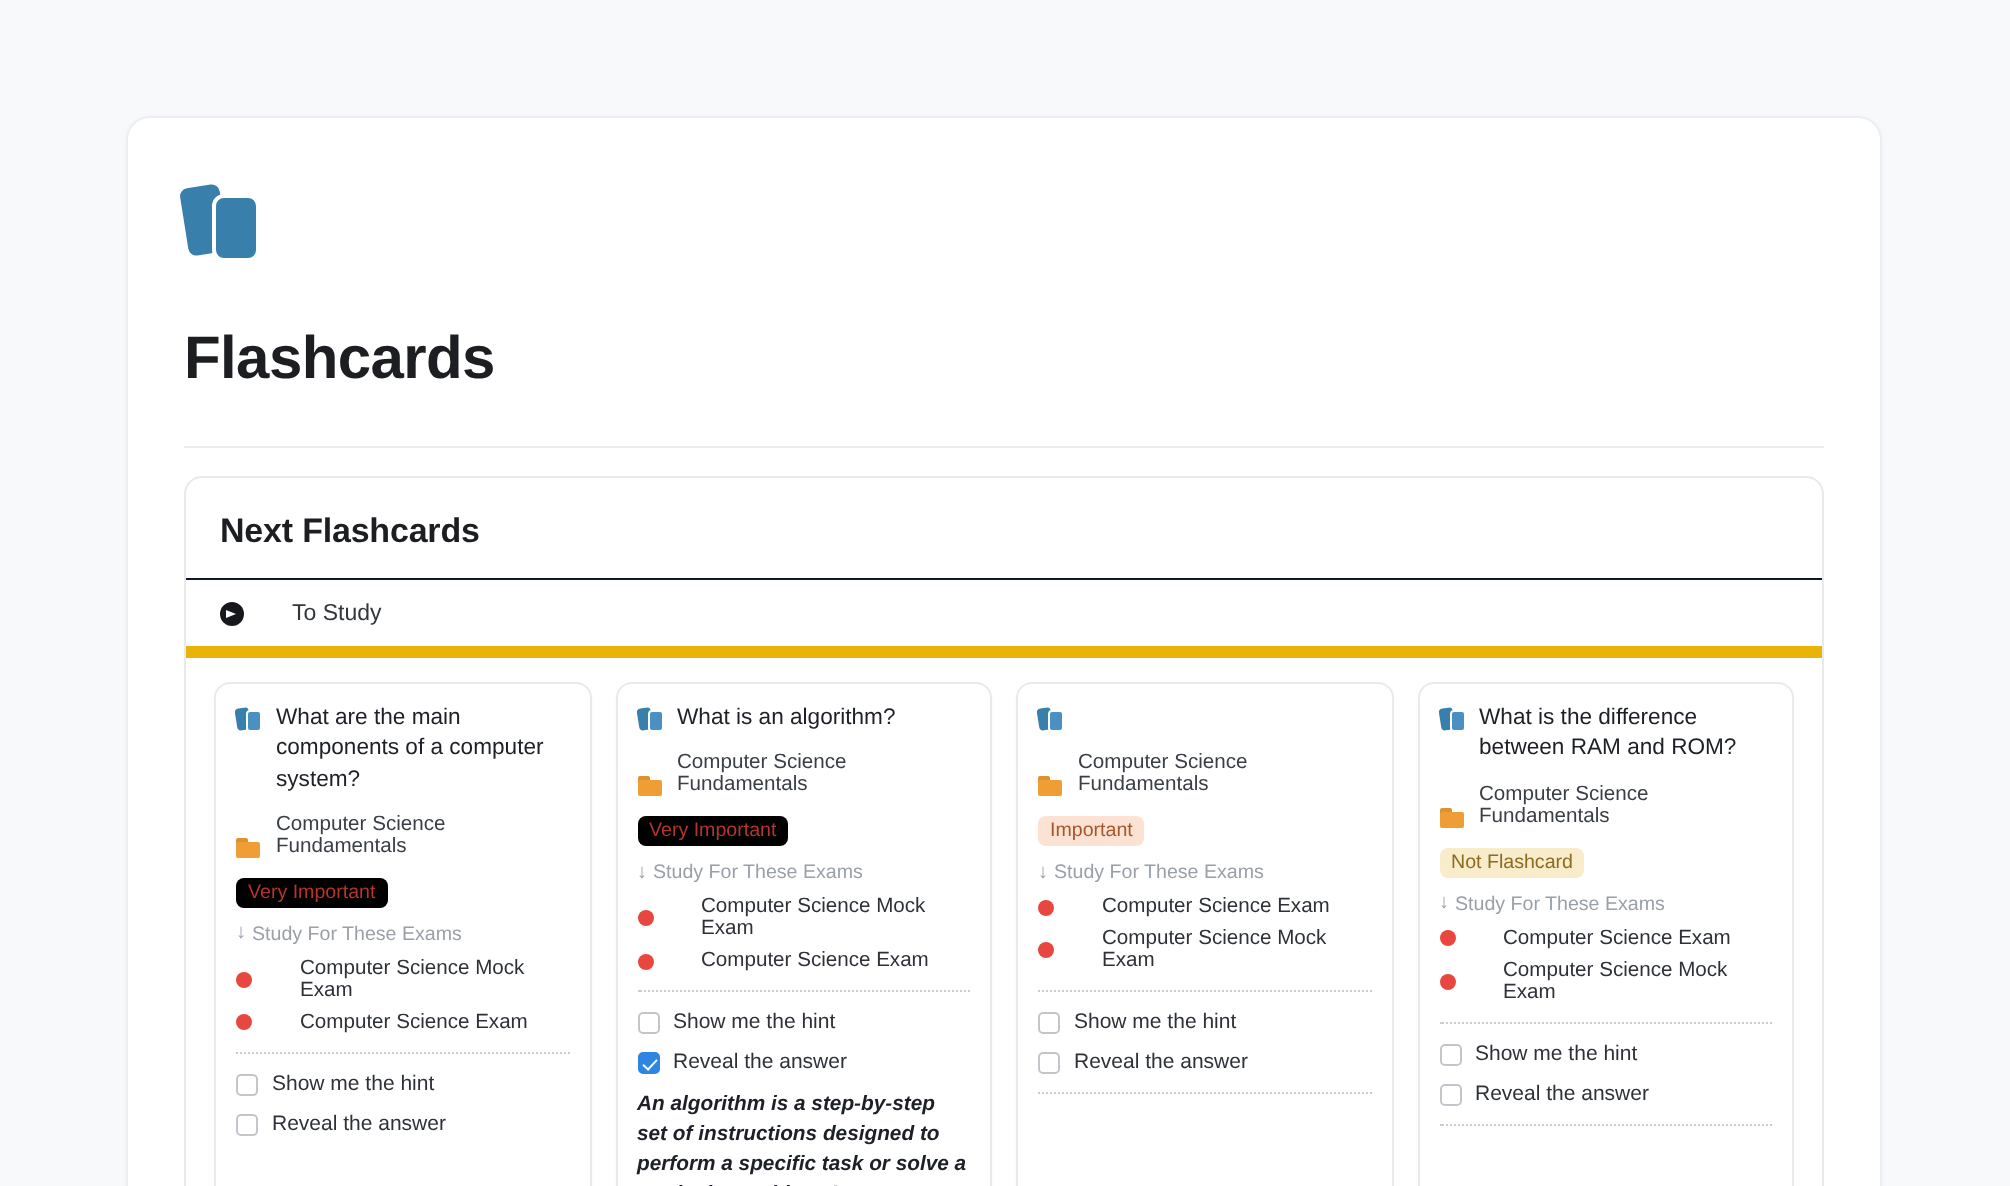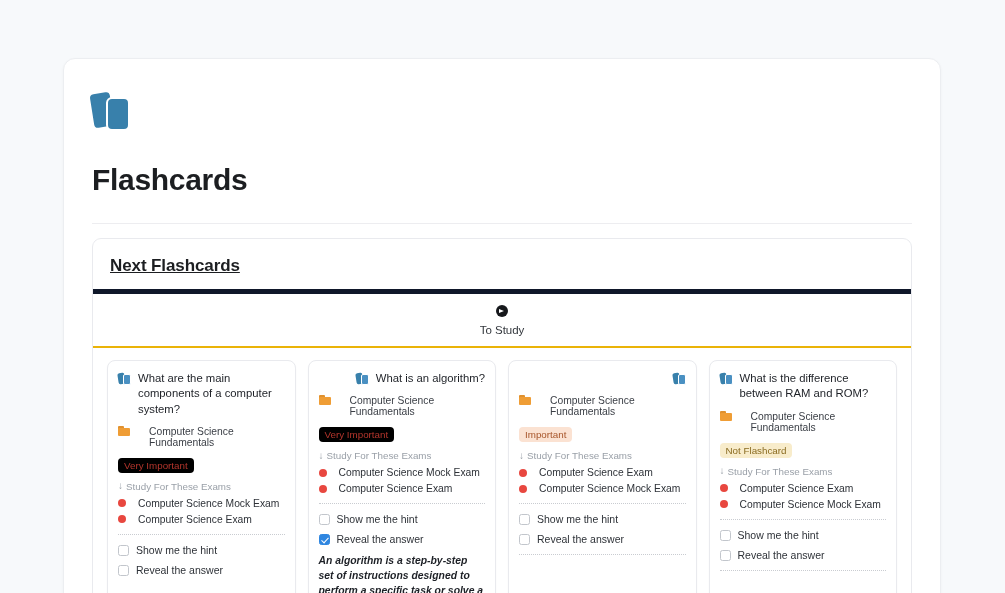--- a/index.html
+++ b/index.html
@@ -87,9 +87,8 @@
   .panel-title {
     font-size: 17px; font-weight: bold; color: #1c1e21;
     padding: 17px 17px 13px 17px;
-    border-bottom: 5px solid #0f172a;
+    border-bottom: 1px solid #0f172a;
     letter-spacing: -0.1px;
-    text-decoration: underline;
   }
   .section-row {
     display: flex; align-items: center; gap: 7px;

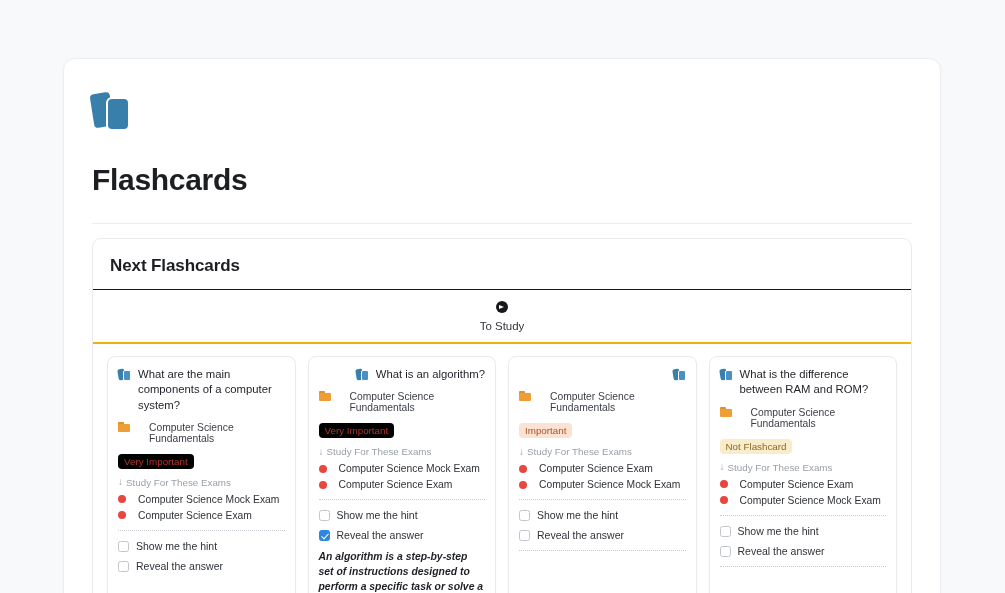--- a/index.html
+++ b/index.html
@@ -91,10 +91,9 @@
     letter-spacing: -0.1px;
   }
   .section-row {
-    display: flex; align-items: center; gap: 7px;
+    display: flex; align-items: center; gap: 24px;
     padding: 11px 17px 10px 17px;
-    border-bottom: 2px solid #eab308;
-    flex-direction: column;
+    border-bottom: 6px solid #eab308;
   }
   .study-icon {
     width: 12px; height: 12px; border-radius: 50%;

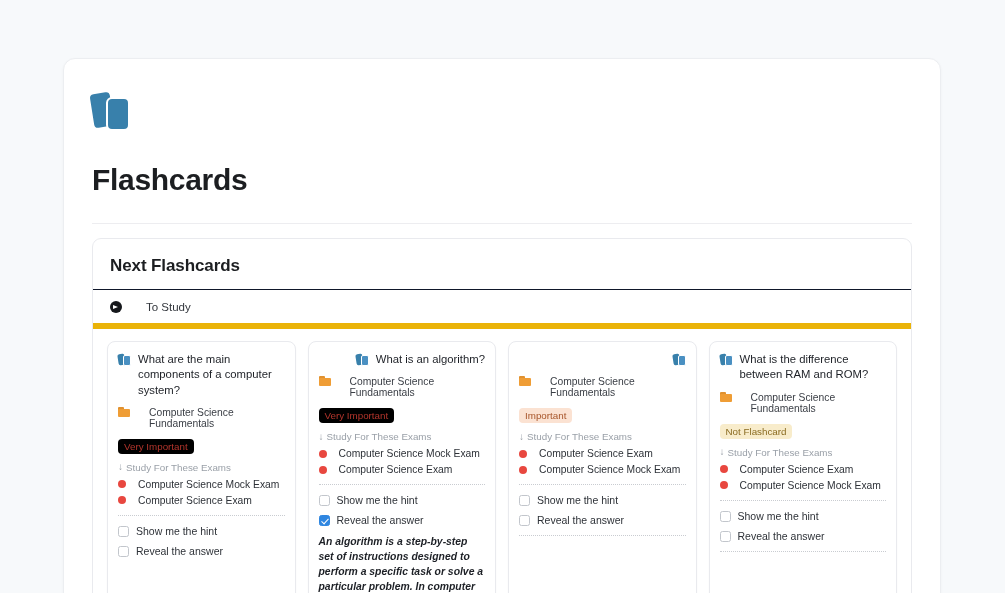--- a/index.html
+++ b/index.html
@@ -117,7 +117,7 @@
     box-shadow: 0 1px 2px rgba(16,24,40,0.03);
   }
 
-  .q-row { display: flex; gap: 7px; align-items: flex-start; margin-bottom: 9px; justify-content: flex-end; }
+  .q-row { display: flex; gap: 7px; align-items: flex-start; margin-bottom: 9px; }
   .mini-card { width: 13px; height: 14px; position: relative; flex: 0 0 auto; margin-top: 1px; }
   .mini-card .mb {
     position: absolute; left: 0; top: 1px; width: 7px; height: 11px;

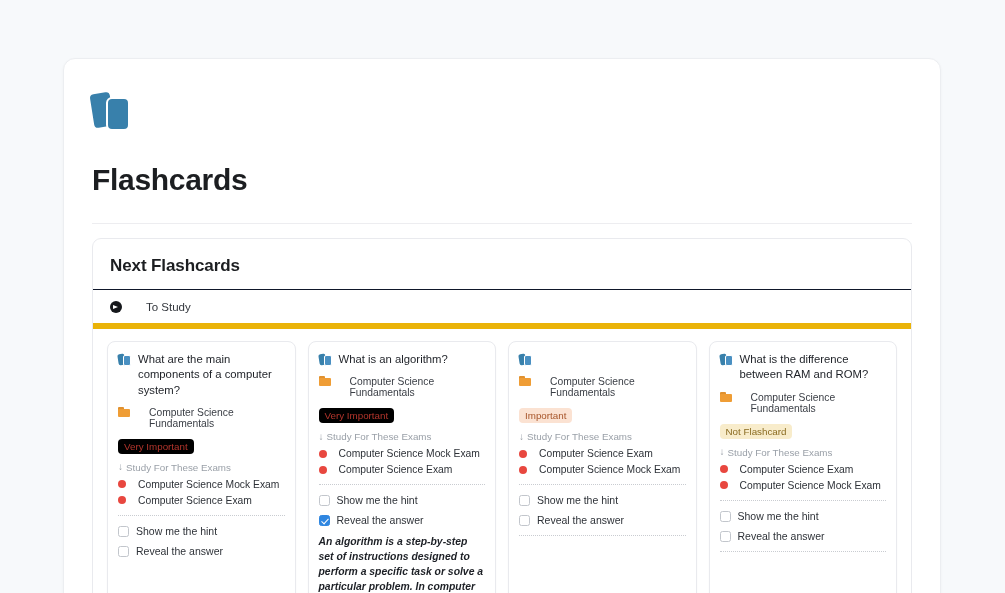--- a/index.html
+++ b/index.html
@@ -131,7 +131,7 @@
     font-size: 11.3px; color: #1d2026; line-height: 1.35; font-weight: 500;
   }
 
-  .meta-row { display: flex; align-items: flex-start; gap: 19px; margin-bottom: 7px; }
+  .meta-row { display: flex; align-items: flex-end; gap: 8px; margin-bottom: 7px; }
   .folder-icon {
     width: 12px; height: 10px; position: relative; flex: 0 0 auto;
   }

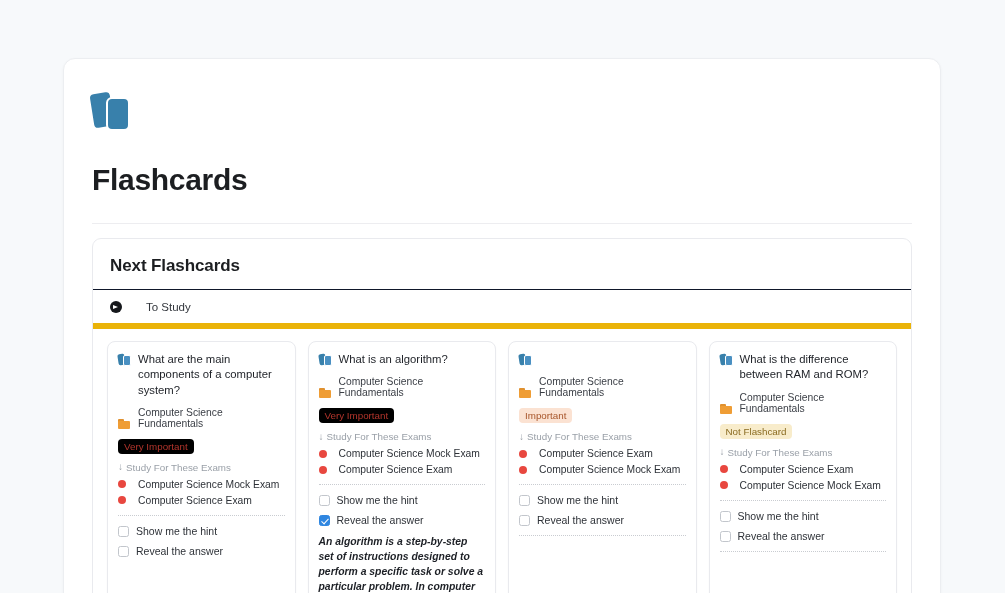--- a/index.html
+++ b/index.html
@@ -160,7 +160,7 @@
   }
   .arrow-down { font-size: 10px; line-height: 1; }
 
-  .exam-row { display: flex; align-items: center; gap: 12px; margin-bottom: 5px; }
+  .exam-row { display: flex; align-items: center; gap: 24px; margin-bottom: 5px; }
   .dot-red {
     width: 8px; height: 8px; border-radius: 50%;
     background: #e8473f; flex: 0 0 auto;

